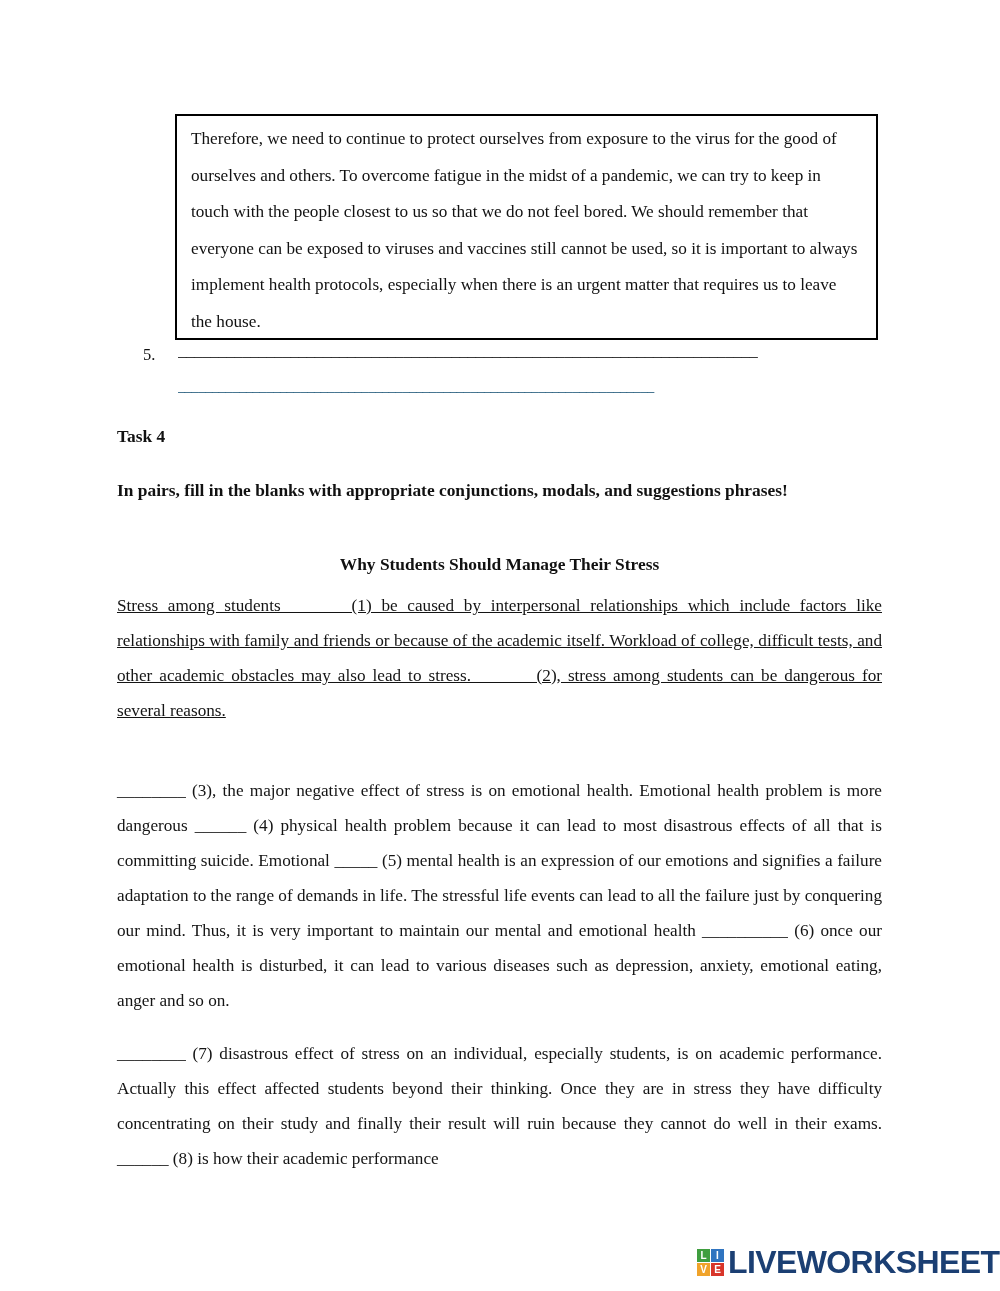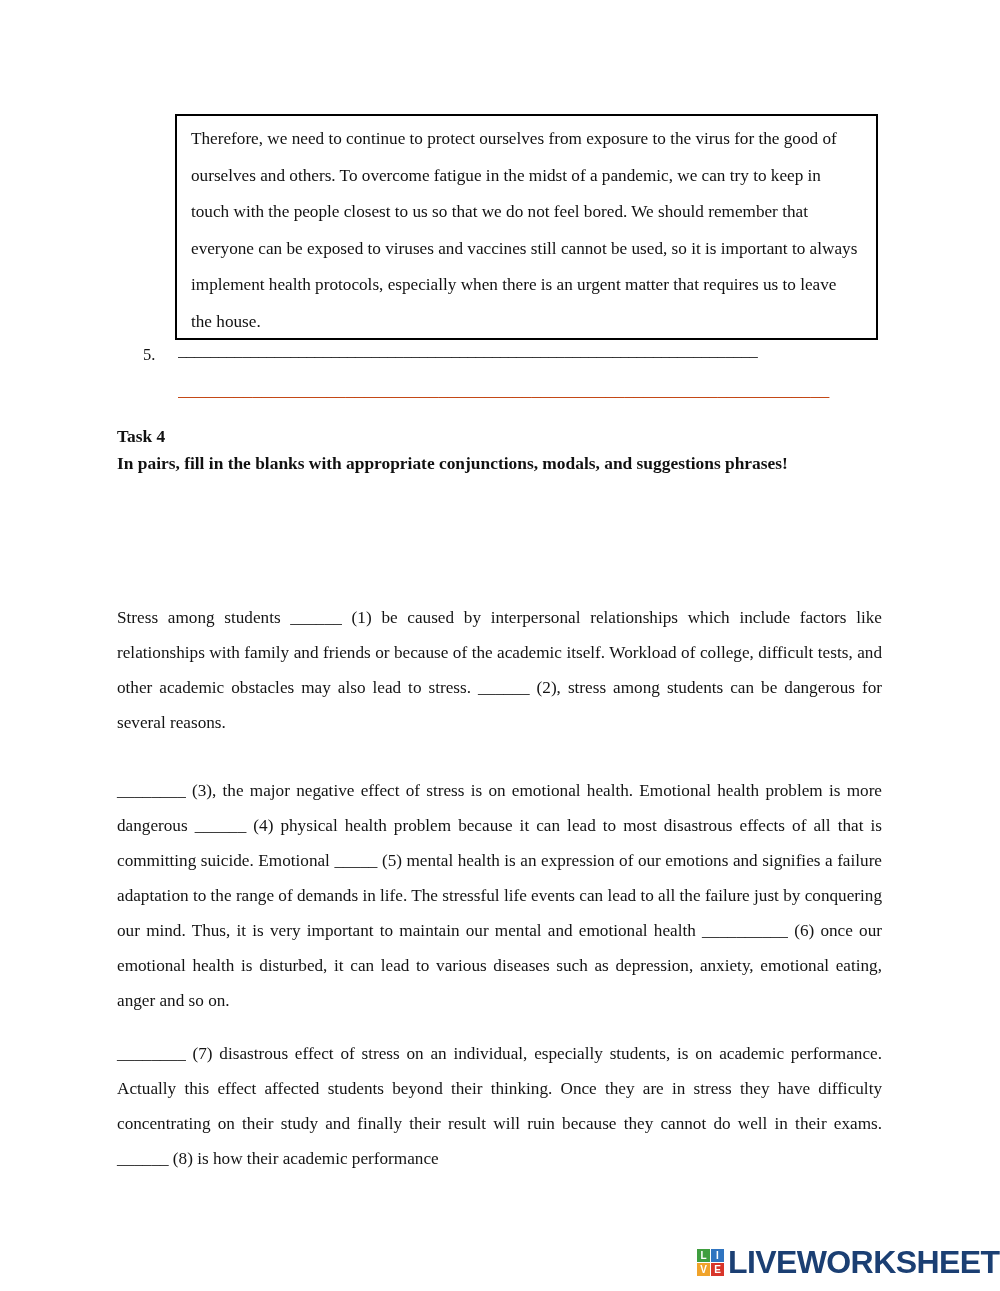--- a/index.html
+++ b/index.html
@@ -70,9 +70,9 @@
     left: 60px;
     top: 38px;
     width: 685px;
-    font-size: 19px;
+    font-size: 14px;
     letter-spacing: -0.2px;
-    color: #c2410c;
+    color: #0c4a6e;
     white-space: nowrap;
     overflow: hidden;
   }

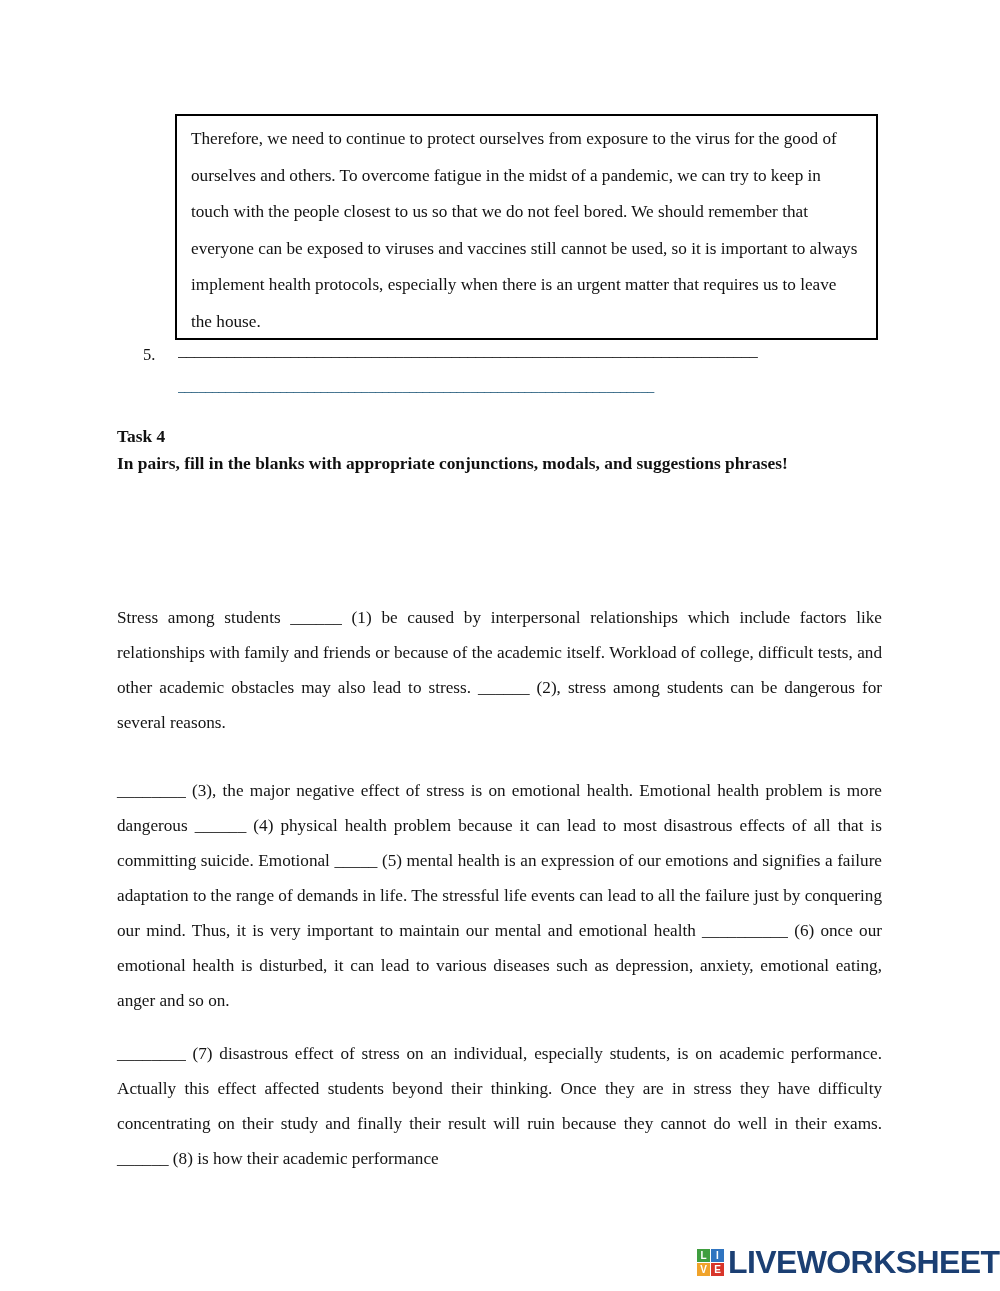--- a/index.html
+++ b/index.html
@@ -89,7 +89,7 @@
   .task-instruction {
     position: absolute;
     left: 117px;
-    top: 445px;
+    top: 472px;
     width: 765px;
     font-size: 17.4px;
     font-weight: bold;

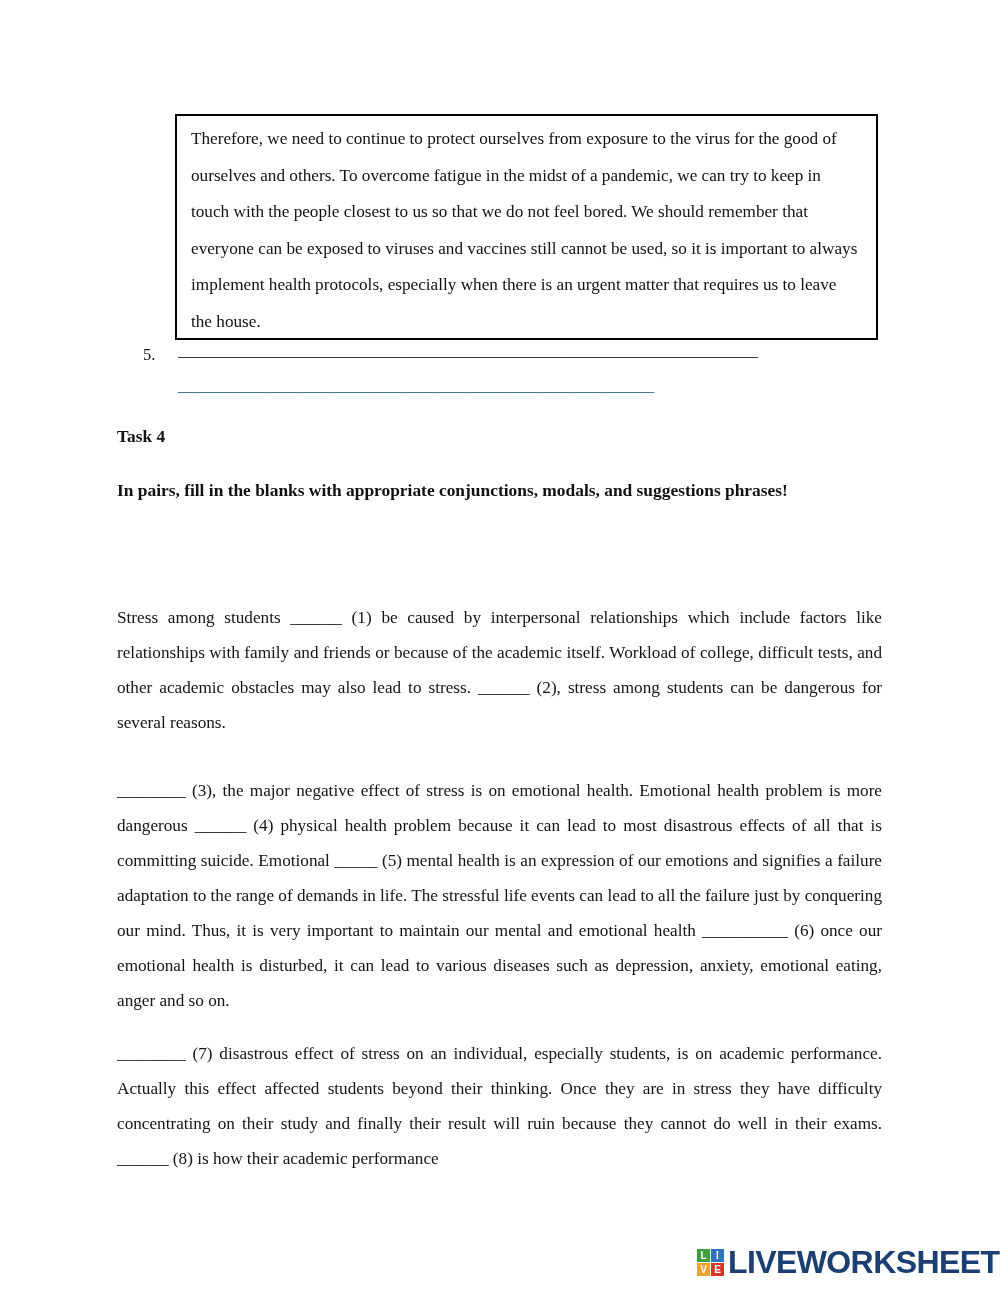--- a/index.html
+++ b/index.html
@@ -182,6 +182,7 @@
 
   <div class="task-instruction">In pairs, fill in the blanks with appropriate conjunctions, modals, and suggestions phrases!</div>
 
+  <div class="worksheet-title">Why Students Should Manage Their Stress</div>
 
   <div class="body-para" id="para-1">Stress among students ______ (1) be caused by interpersonal relationships which include factors like relationships with family and friends or because of the academic itself. Workload of college, difficult tests, and other academic obstacles may also lead to stress. ______ (2), stress among students can be dangerous for several reasons.</div>
 

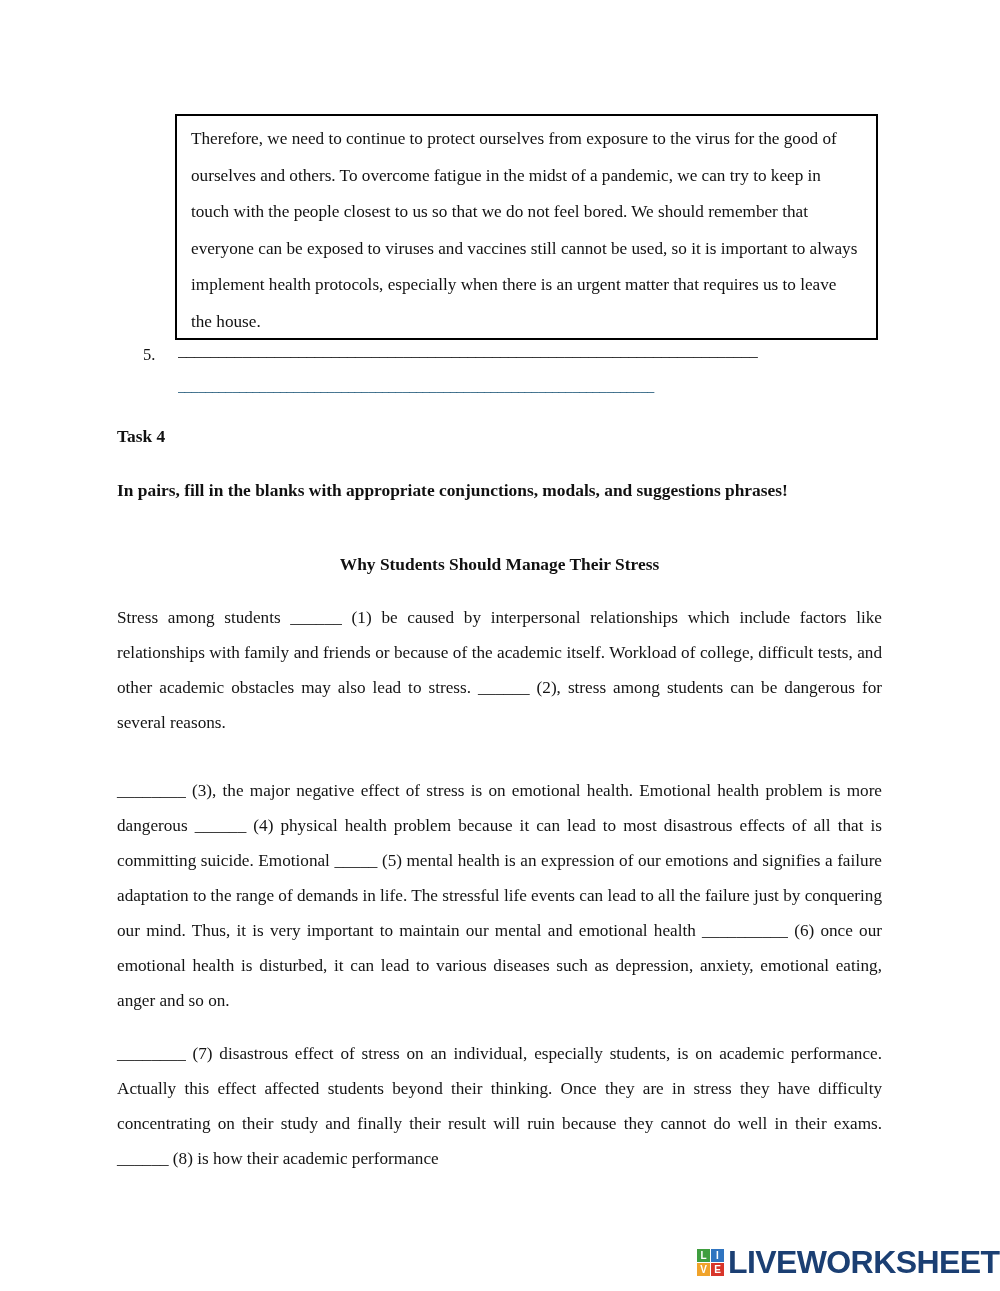--- a/index.html
+++ b/index.html
@@ -120,7 +120,7 @@
     text-align-last: left;
     color: #141414;
   }
-  #para-1 { top: 600px; }
+  #para-1 { top: 588px; text-decoration: underline; }
   #para-2 { top: 773px; }
   #para-3 { top: 1036px; }
 

